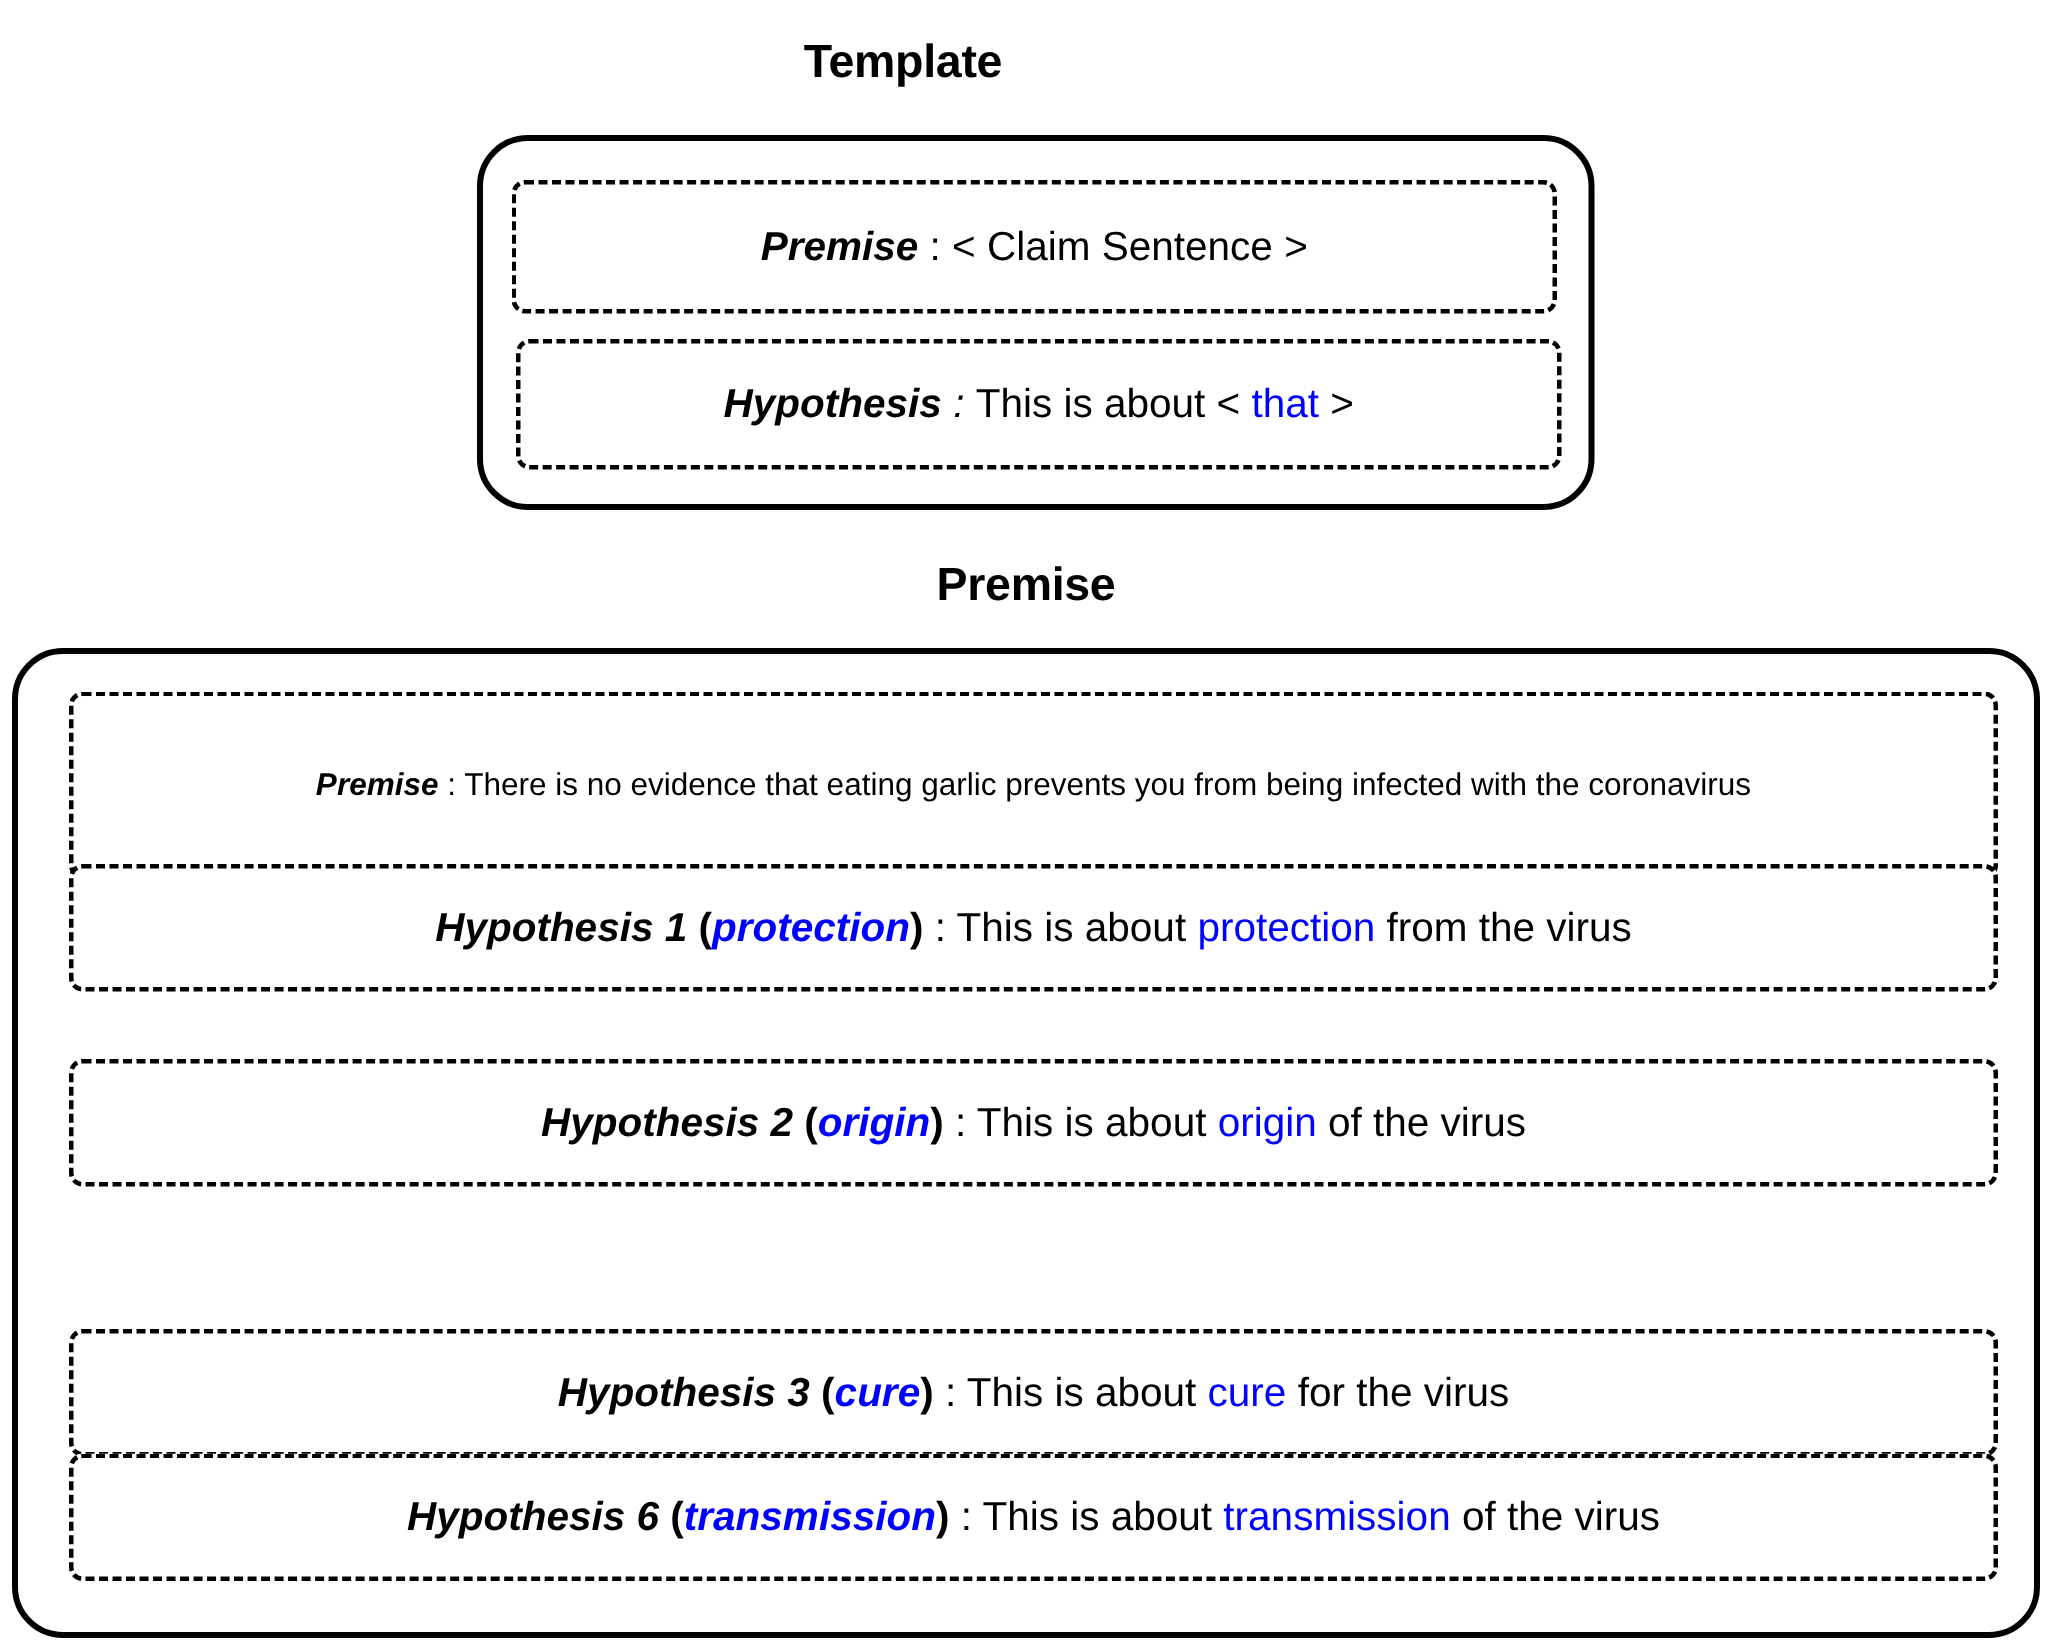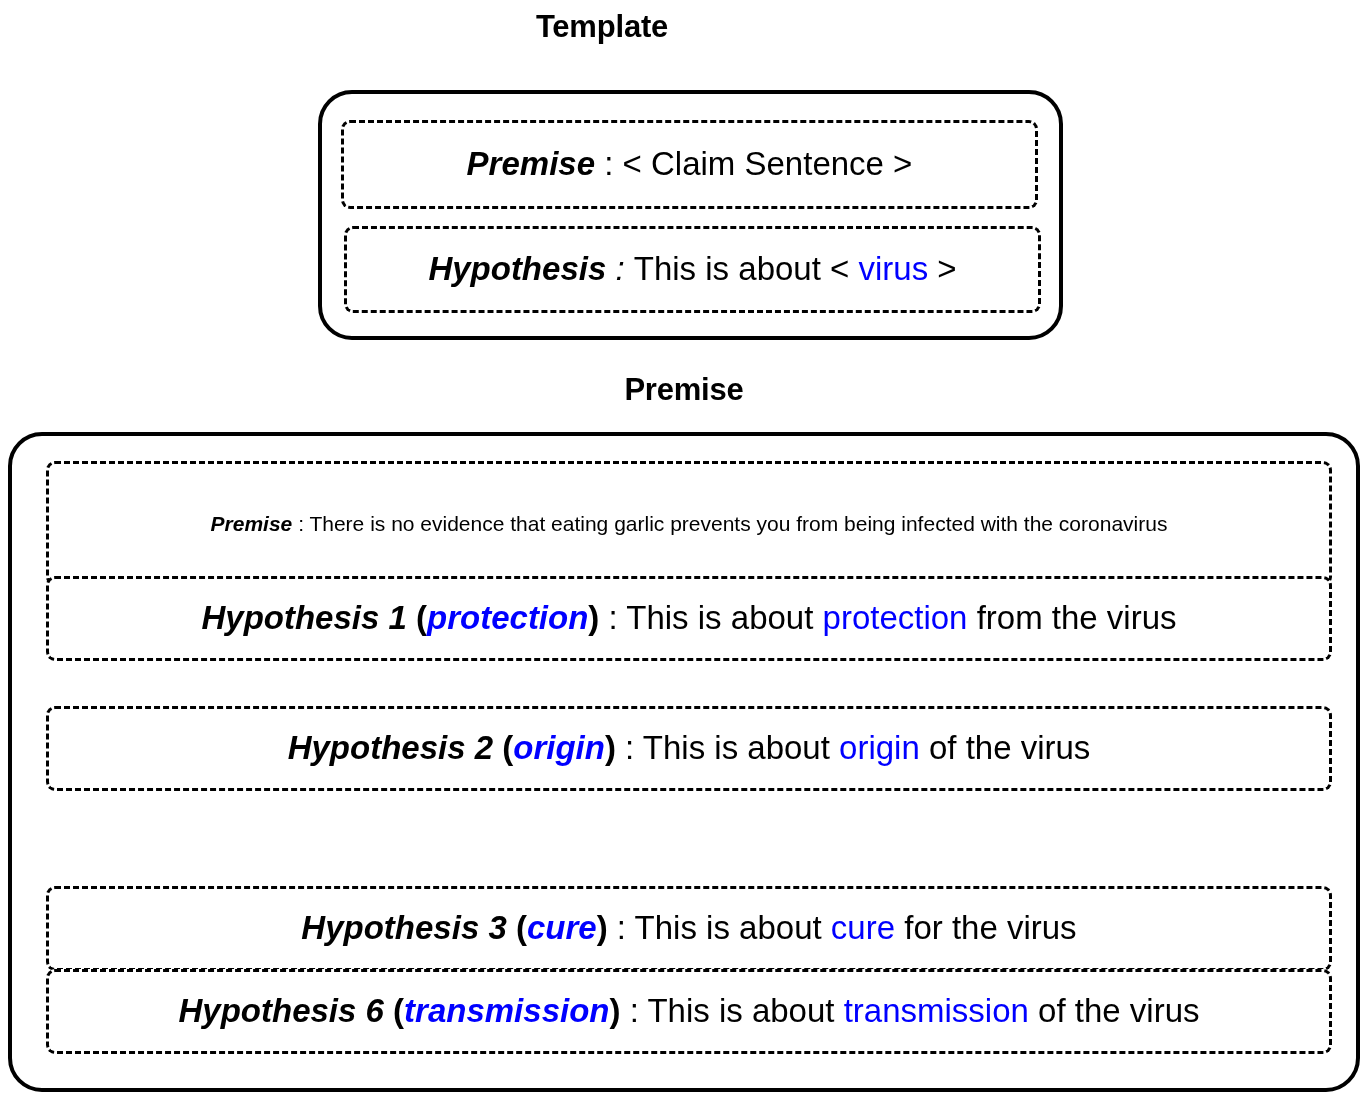--- a/index.html
+++ b/index.html
@@ -73,7 +73,7 @@
   #template-title {
     position: absolute;
     left: 0;
-    top: 11px;
+    top: 25px;
     width: 1204px;
   }
   #template-outer {

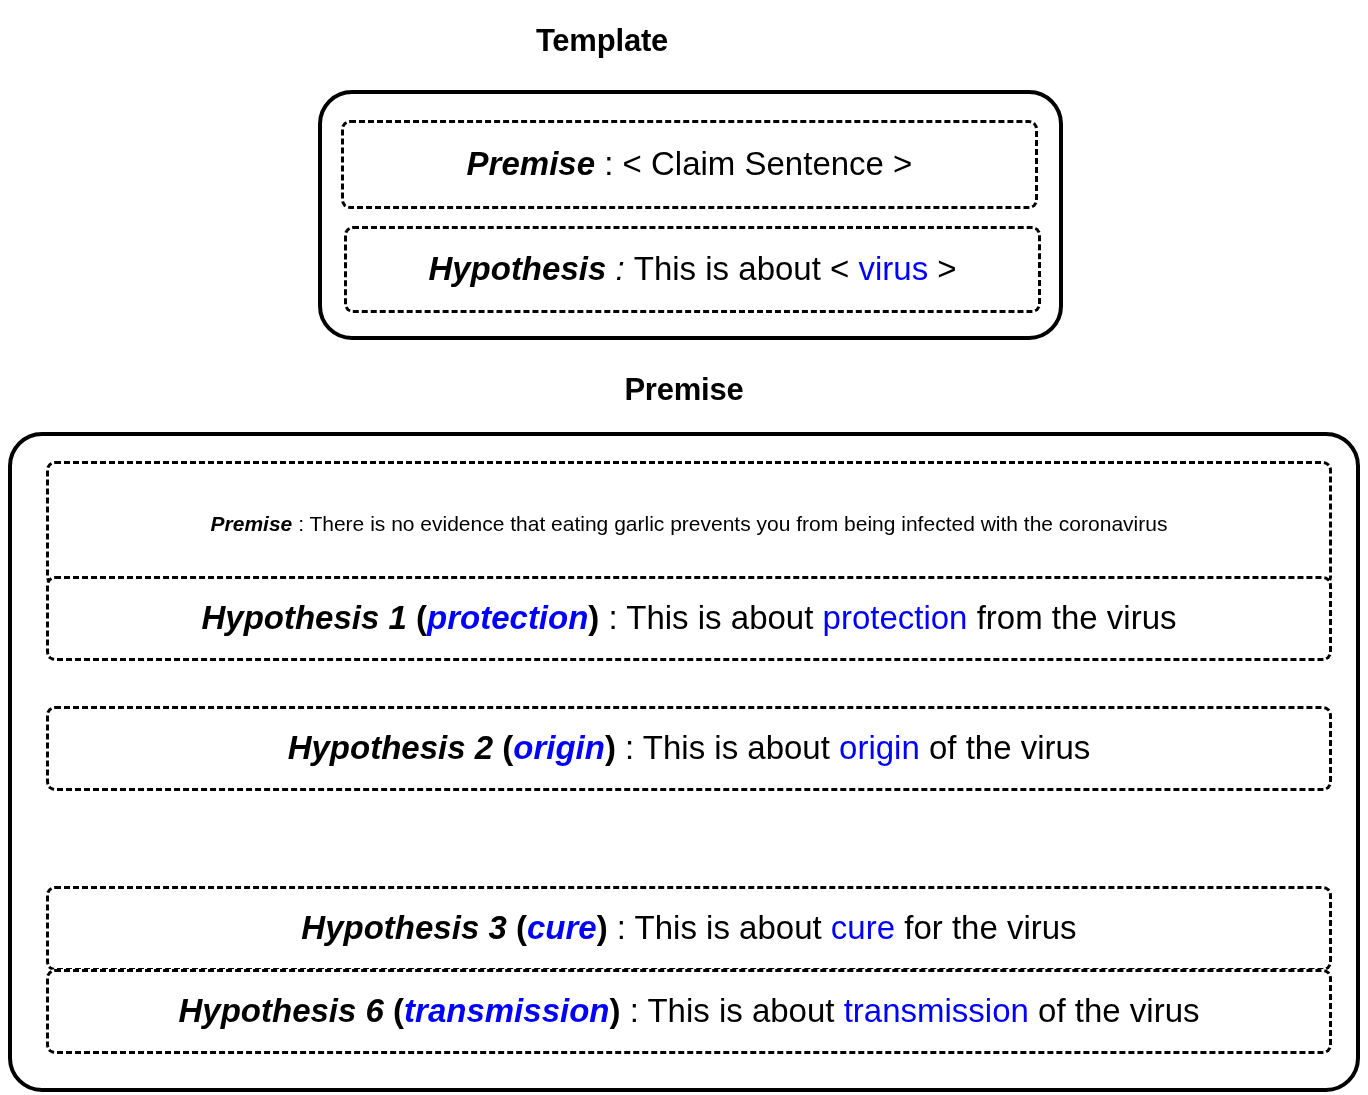--- a/index.html
+++ b/index.html
@@ -45,7 +45,7 @@
   }
 
   .row-text {
-    font-size: 33px;
+    font-size: 27px;
     line-height: 1.17;
     white-space: nowrap;
   }

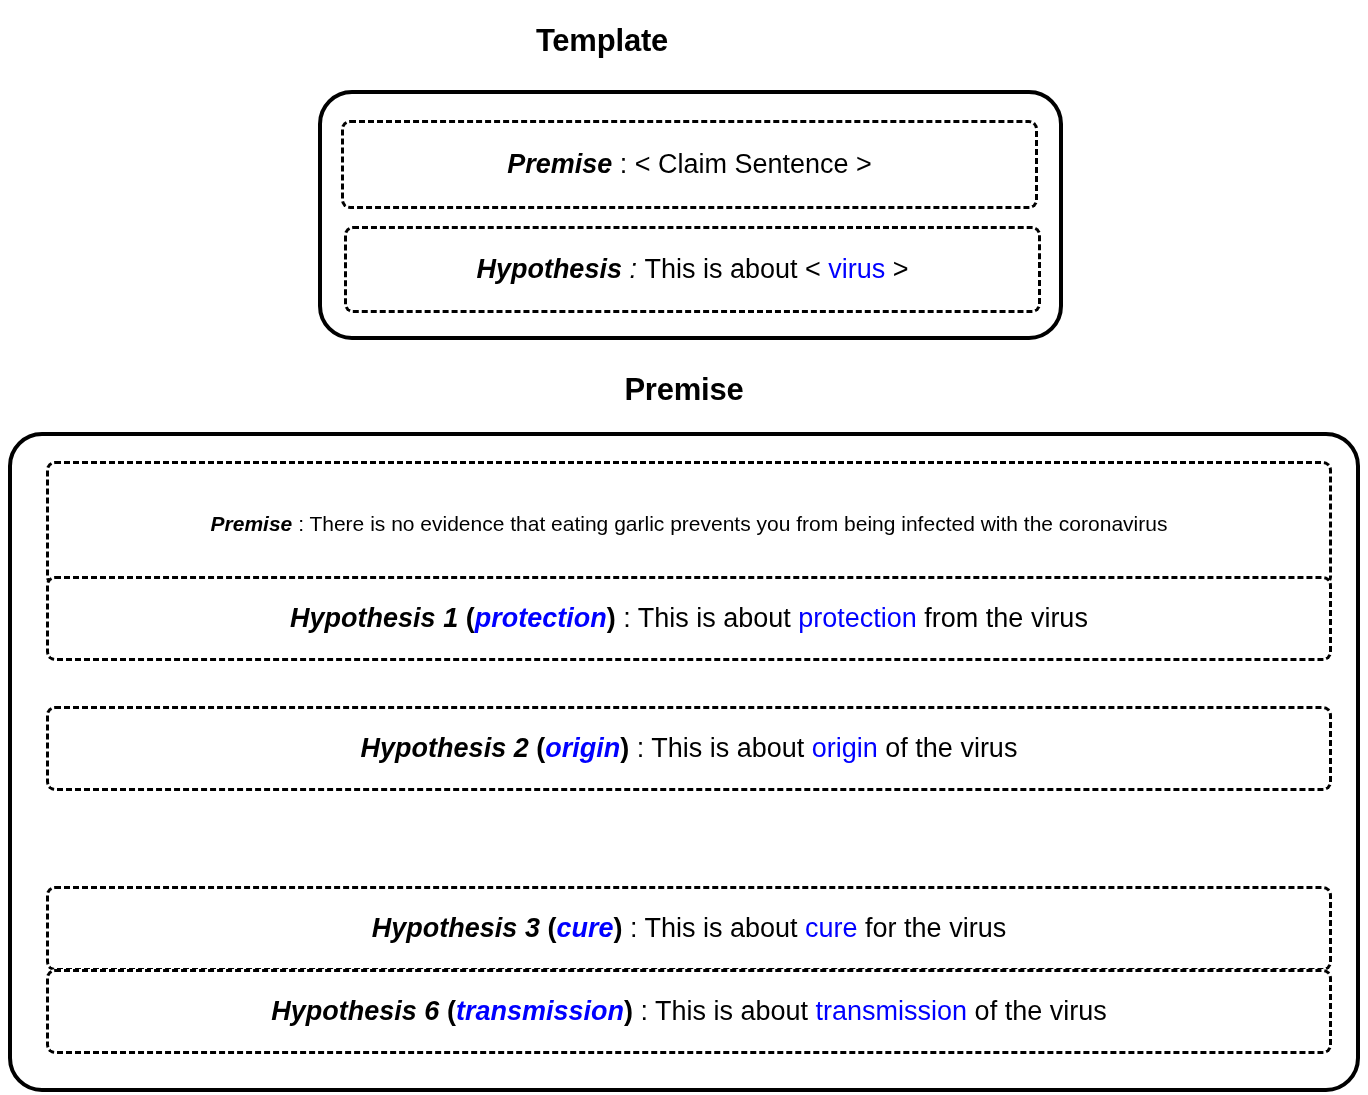--- a/index.html
+++ b/index.html
@@ -151,7 +151,7 @@
 
 <div class="dashed-box" id="template-hypothesis-box">
   <span class="row-text">
-    <span class="lbl">Hypothesis</span><span style="font-style:italic"> : </span><span>This is about </span><span>&lt; </span><span class="topic">virus</span><span> &gt;</span>
+    <span class="lbl">Hypothesis</span><span style="font-style:italic"> : </span><span>This is about </span><span>&lt; </span><span class="topic">that</span><span> &gt;</span>
   </span>
 </div>
 

